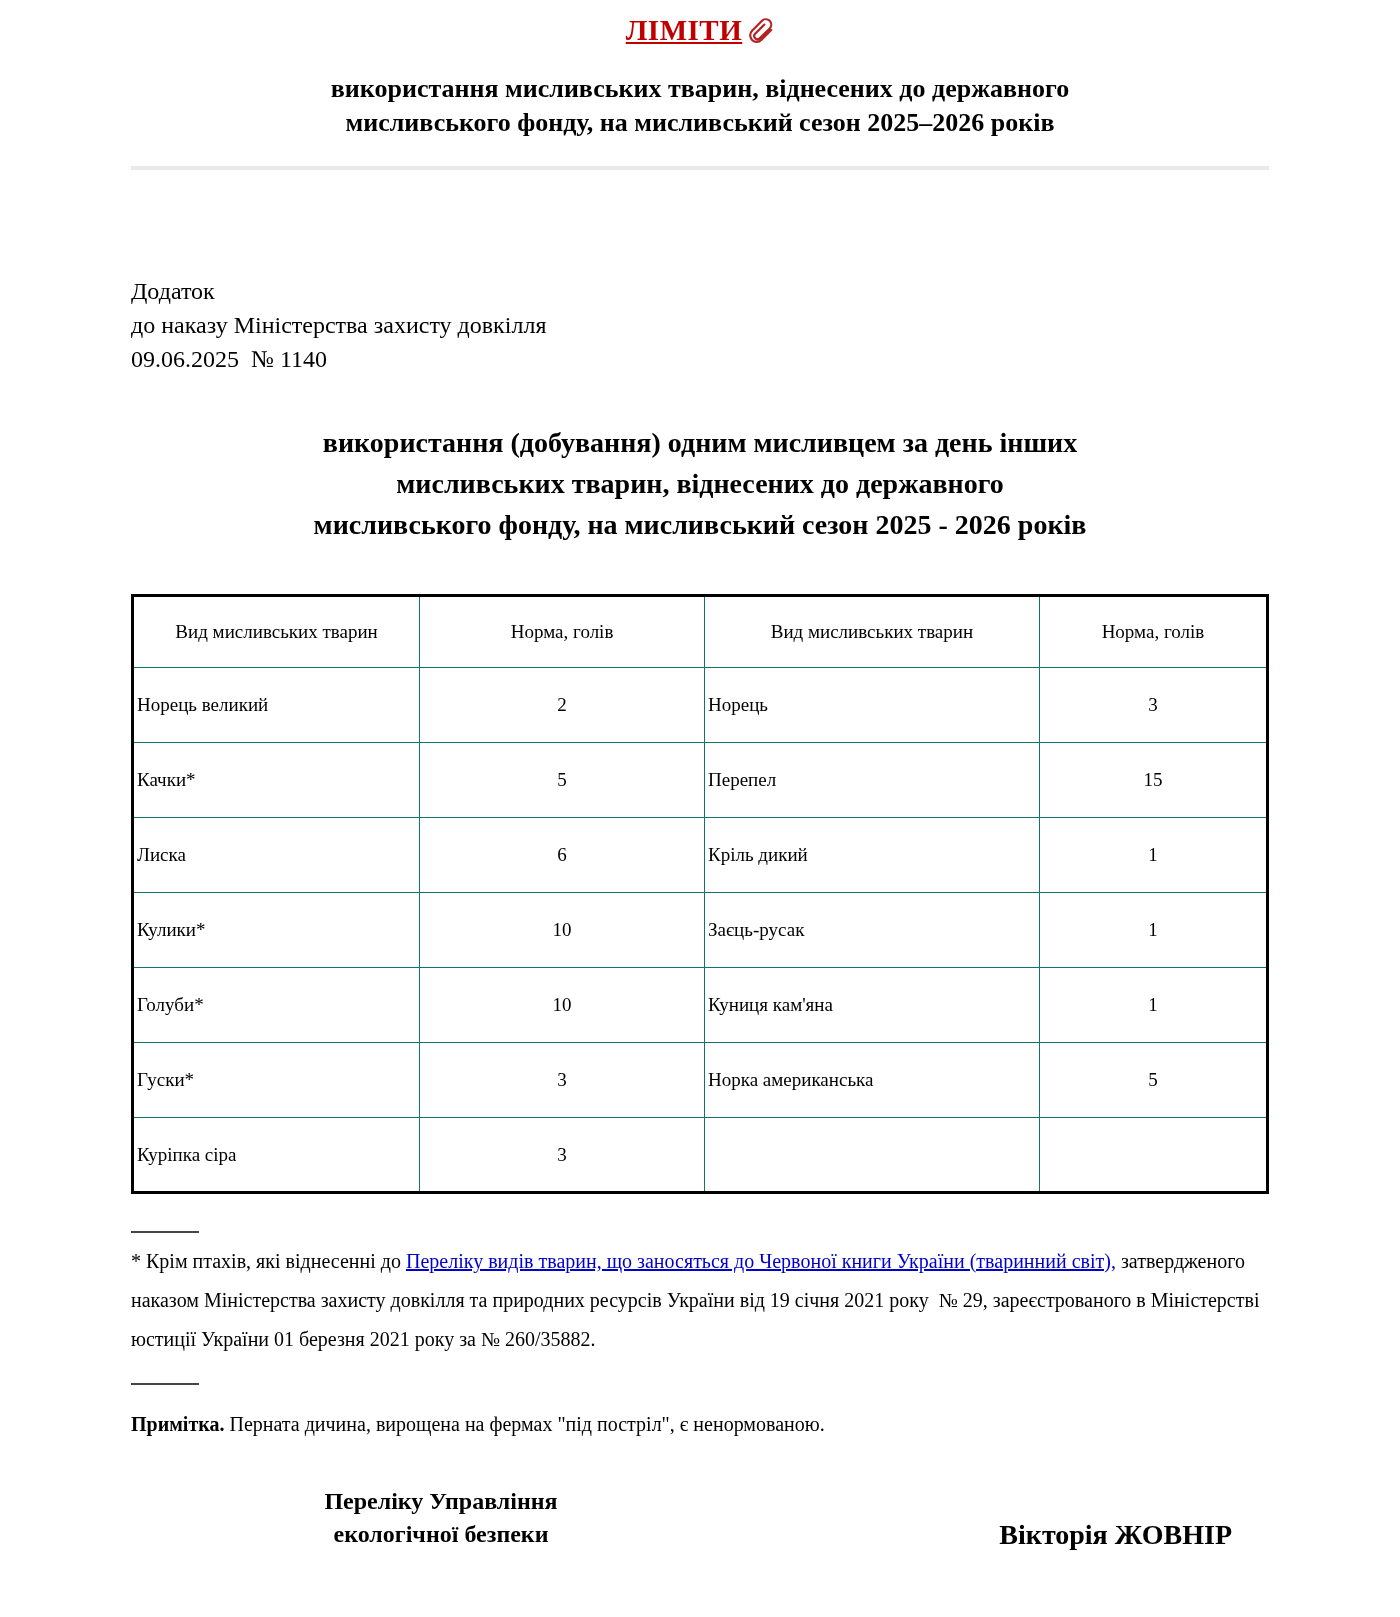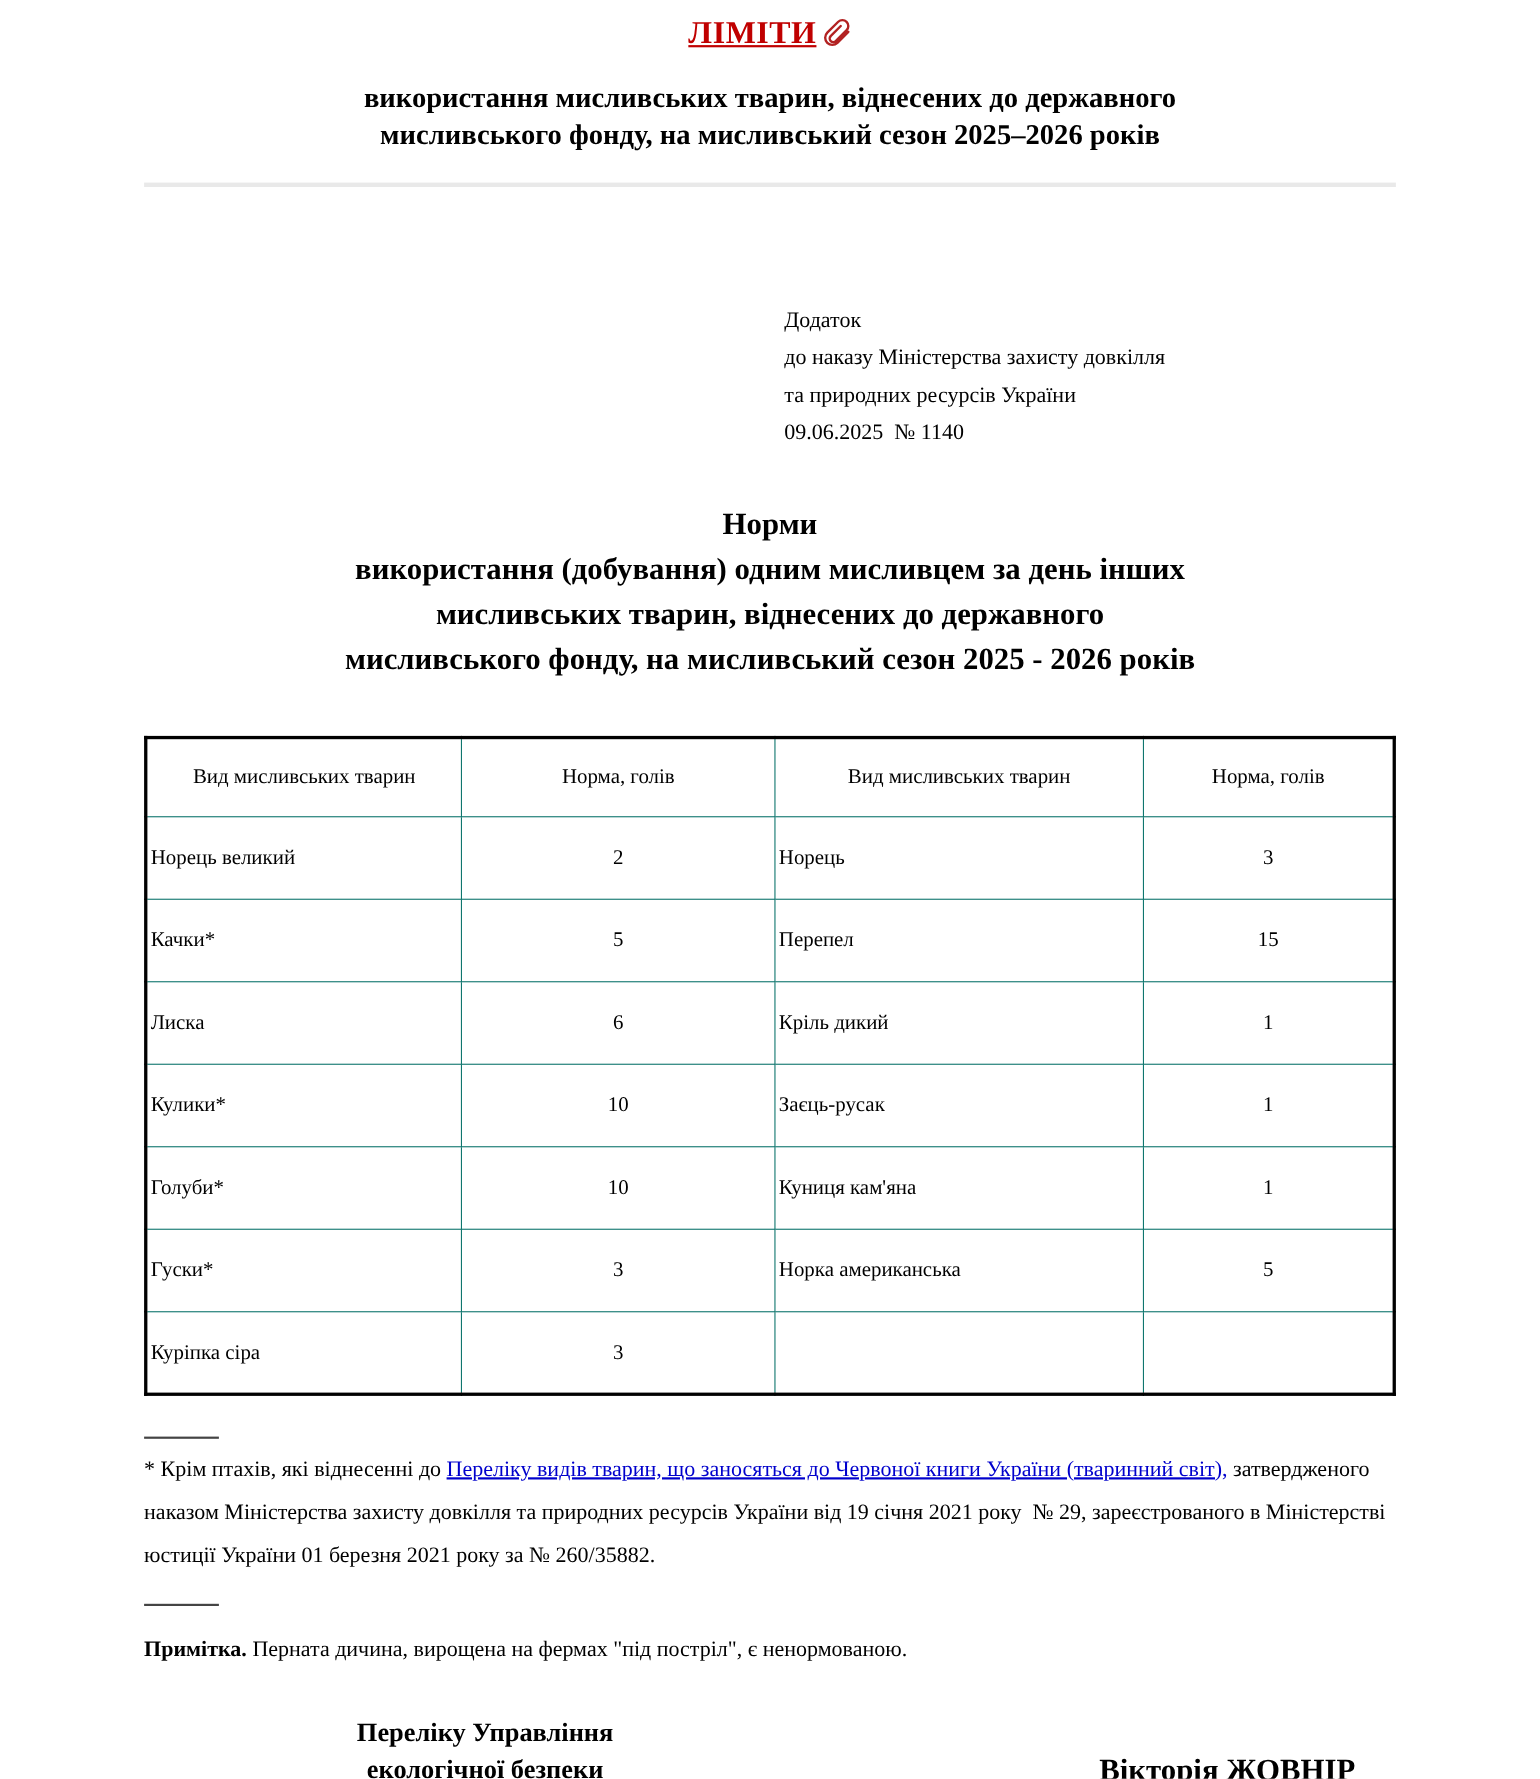--- a/index.html
+++ b/index.html
@@ -35,8 +35,8 @@
 
   
   .appendix{
-    margin-top:104px;margin-left:582px;
-    font-size:20px;line-height:34px;text-align:left;
+    margin-top:104px;
+    font-size:24px;line-height:34px;text-align:left;
   }
 
   

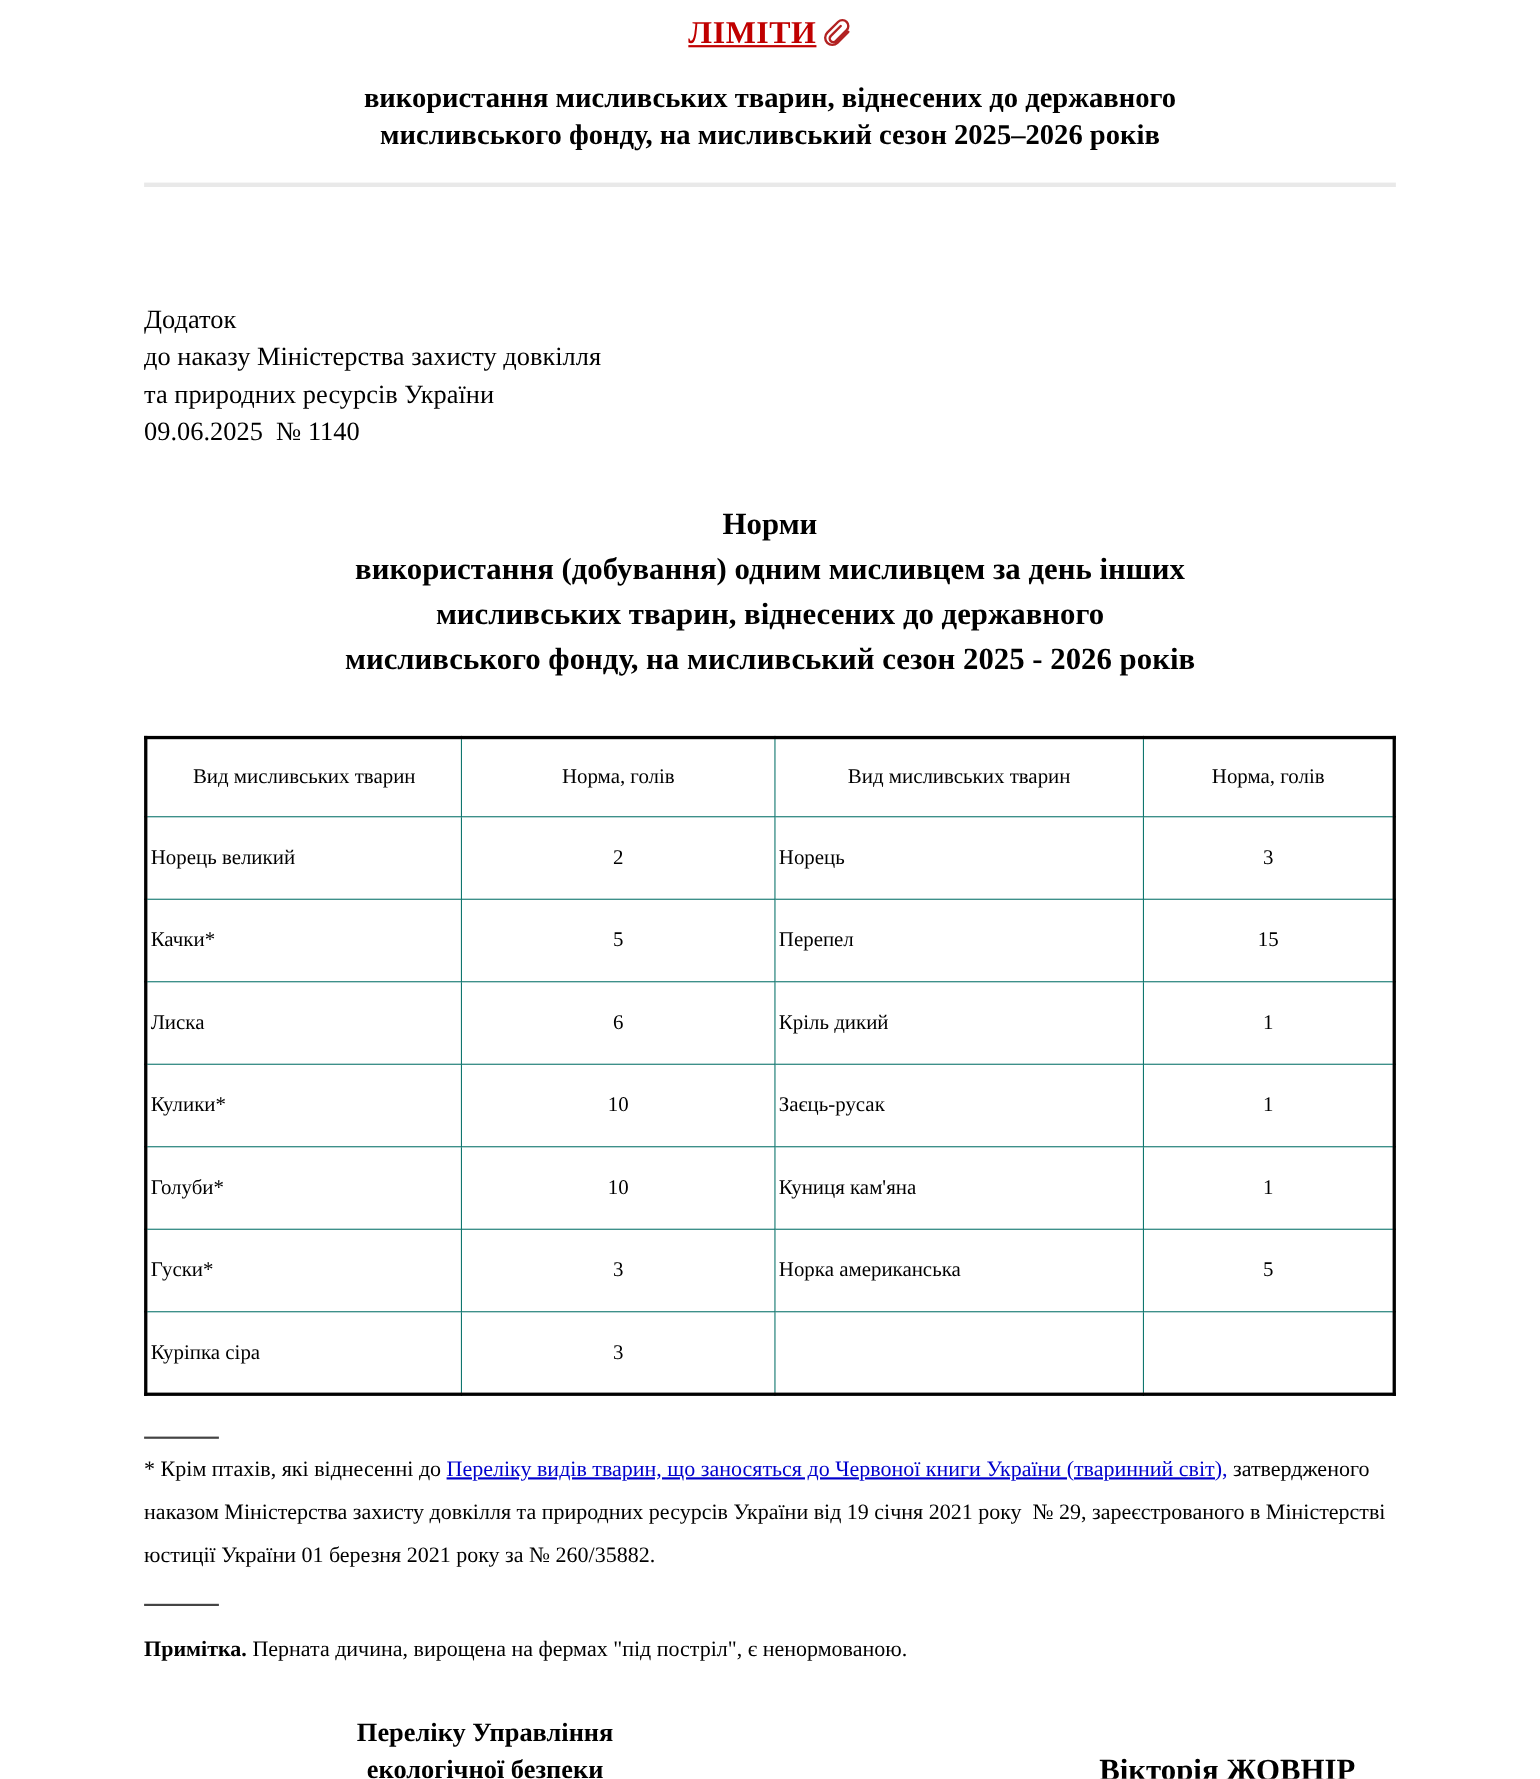--- a/index.html
+++ b/index.html
@@ -104,7 +104,6 @@
   <div class="appendix">
     <div>Додаток</div>
     <div>до наказу Міністерства захисту довкілля</div>
-    <div>та природних ресурсів України</div>
     <div>09.06.2025 &nbsp;№ 1140</div>
   </div>
 

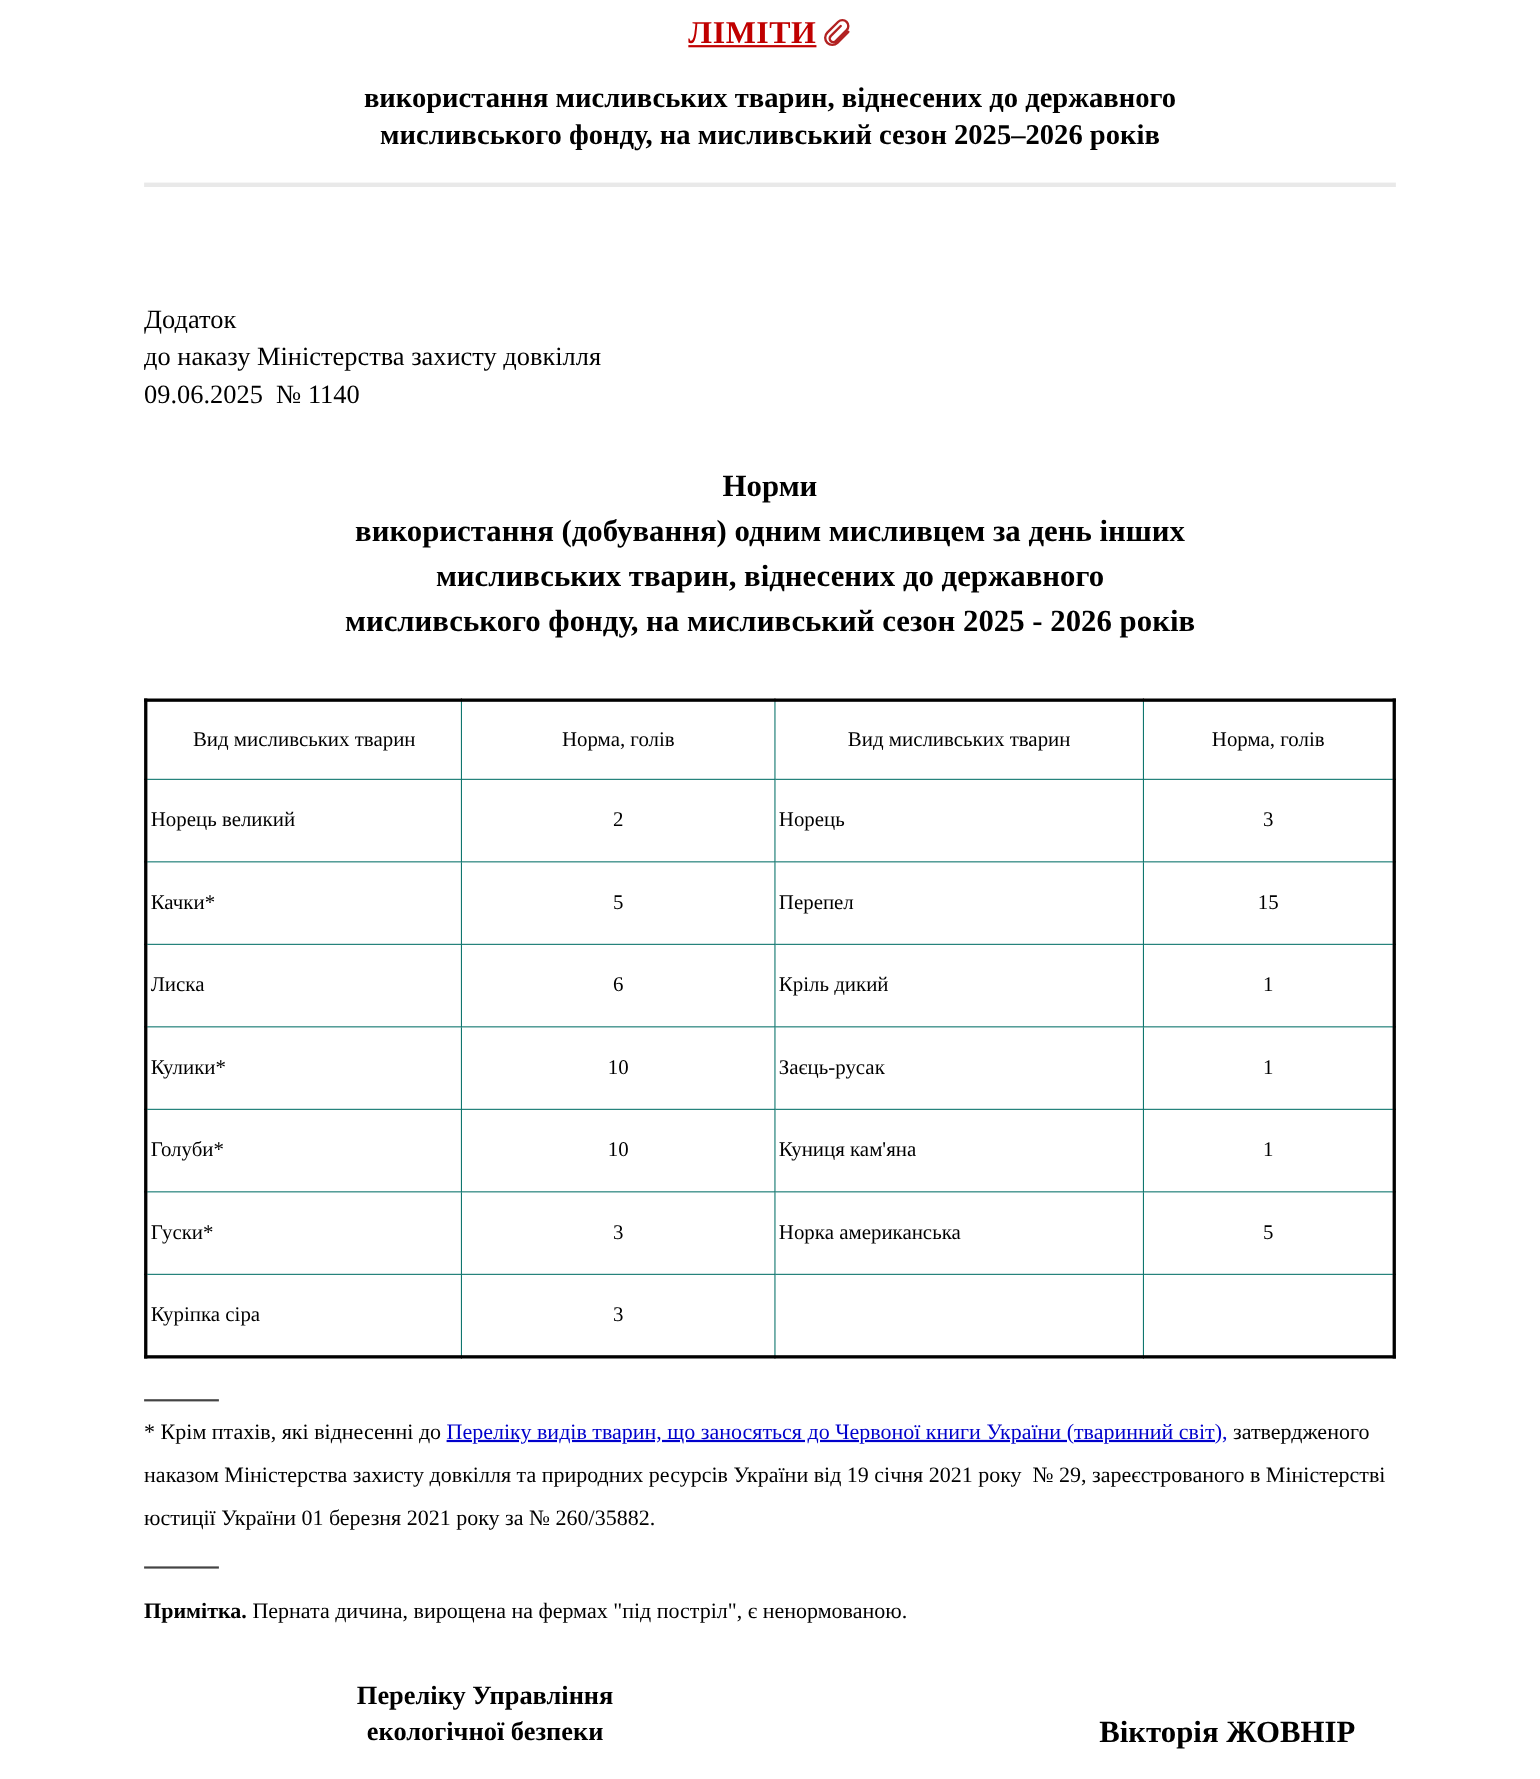--- a/index.html
+++ b/index.html
@@ -108,7 +108,6 @@
   </div>
 
   <div class="norms-heading">
-    <div>Норми</div>
     <div>використання (добування) одним мисливцем за день інших</div>
     <div>мисливських тварин, віднесених до державного</div>
     <div>мисливського фонду, на мисливський сезон 2025 - 2026 років</div>

